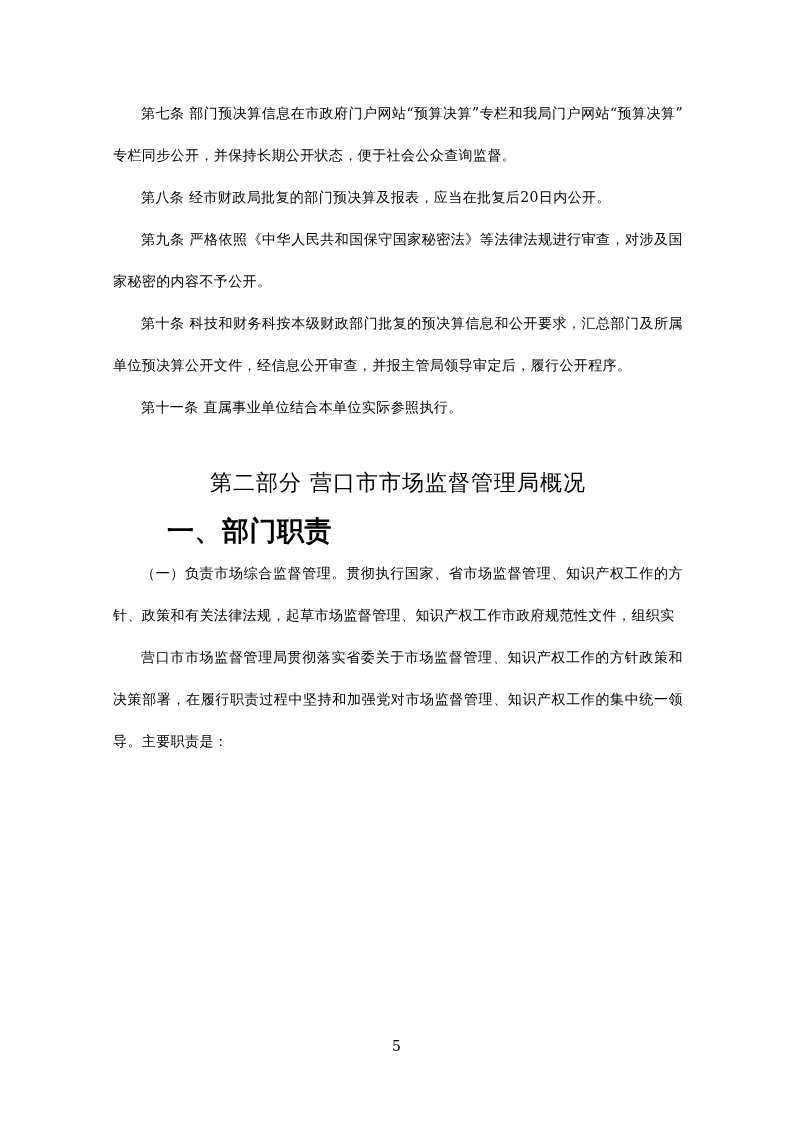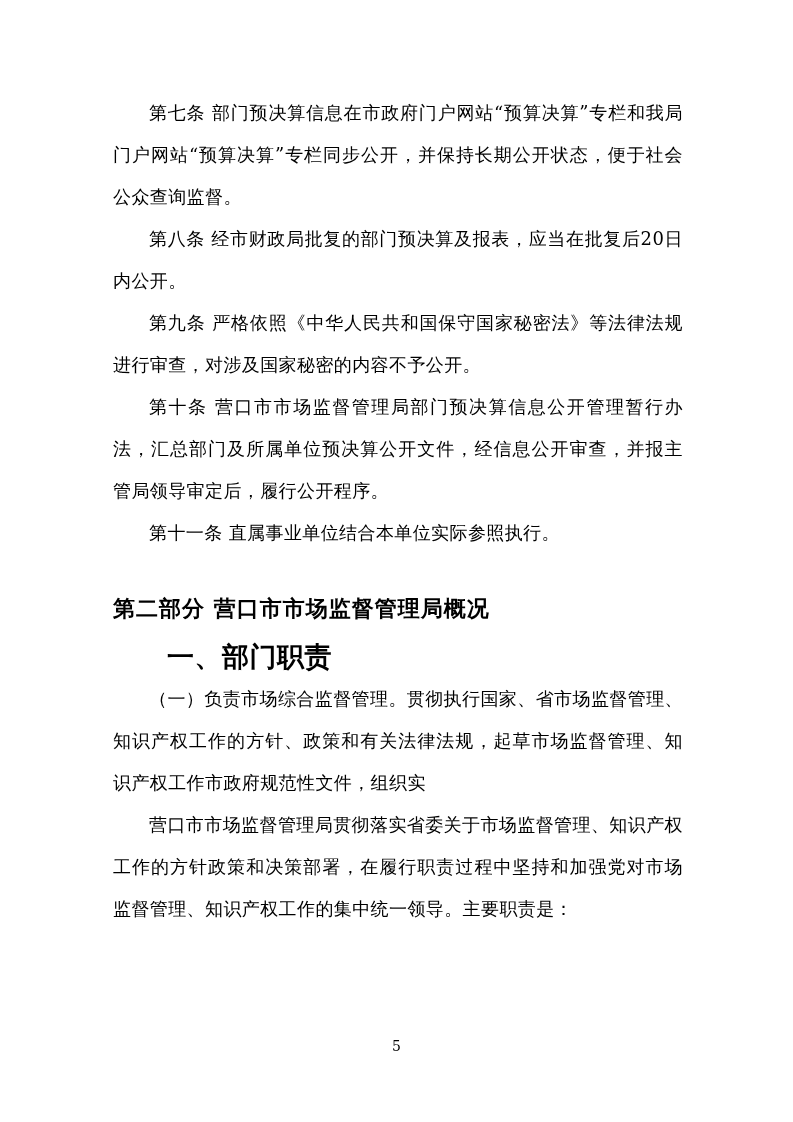--- a/index.html
+++ b/index.html
@@ -28,7 +28,7 @@
   }
   p.body-par {
     margin: 0 0 0 0;
-    font-size: 18px;
+    font-size: 14px;
     line-height: 42px;
     text-align: justify;
     text-justify: inter-ideograph;

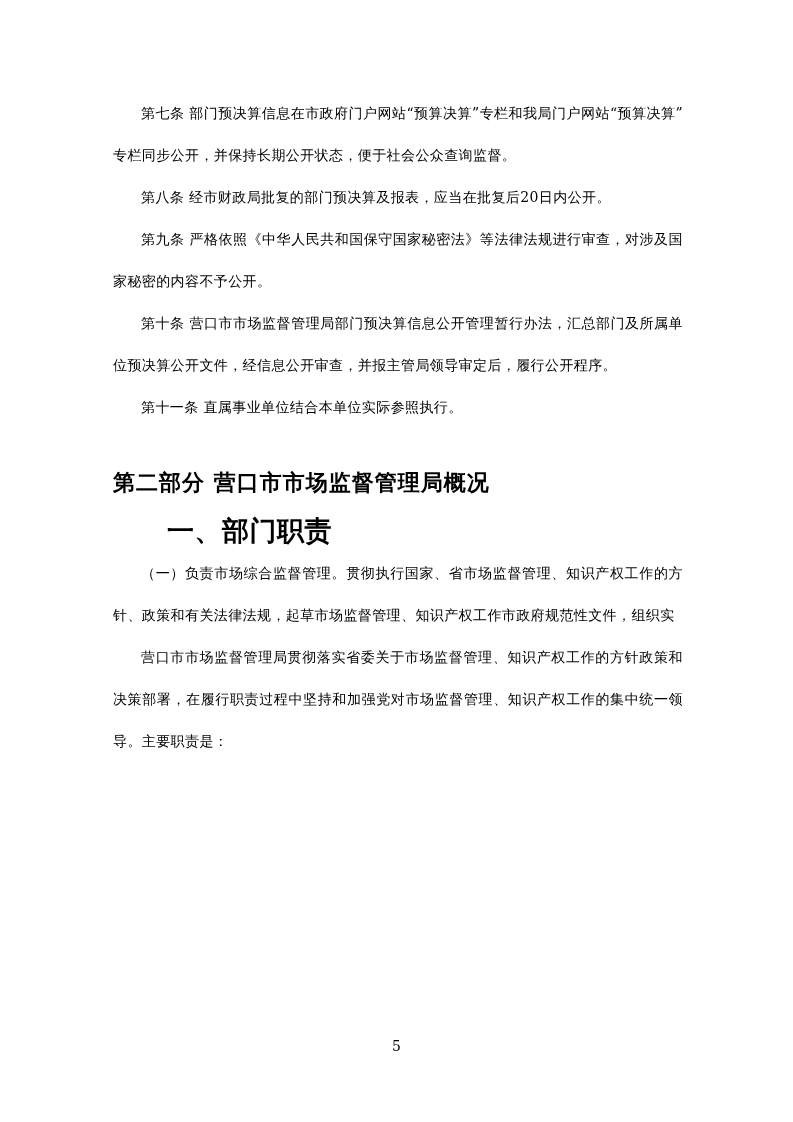--- a/index.html
+++ b/index.html
@@ -73,7 +73,7 @@
     <p class="body-par">第七条 部门预决算信息在市政府门户网站“预算决算”专栏和我局门户网站“预算决算”专栏同步公开，并保持长期公开状态，便于社会公众查询监督。</p>
     <p class="body-par">第八条 经市财政局批复的部门预决算及报表，应当在批复后20日内公开。</p>
     <p class="body-par">第九条 严格依照《中华人民共和国保守国家秘密法》等法律法规进行审查，对涉及国家秘密的内容不予公开。</p>
-    <p class="body-par">第十条 营口市市场监督管理局部门预决算信息公开管理暂行办法，汇总部门及所属单位预决算公开文件，经信息公开审查，并报主管局领导审定后，履行公开程序。</p>
+    <p class="body-par">第十条 科技和财务科按本级财政部门批复的预决算信息和公开要求，汇总部门及所属单位预决算公开文件，经信息公开审查，并报主管局领导审定后，履行公开程序。</p>
     <p class="body-par">第十一条 直属事业单位结合本单位实际参照执行。</p>
 
     <h2 class="section-title">第二部分 营口市市场监督管理局概况</h2>

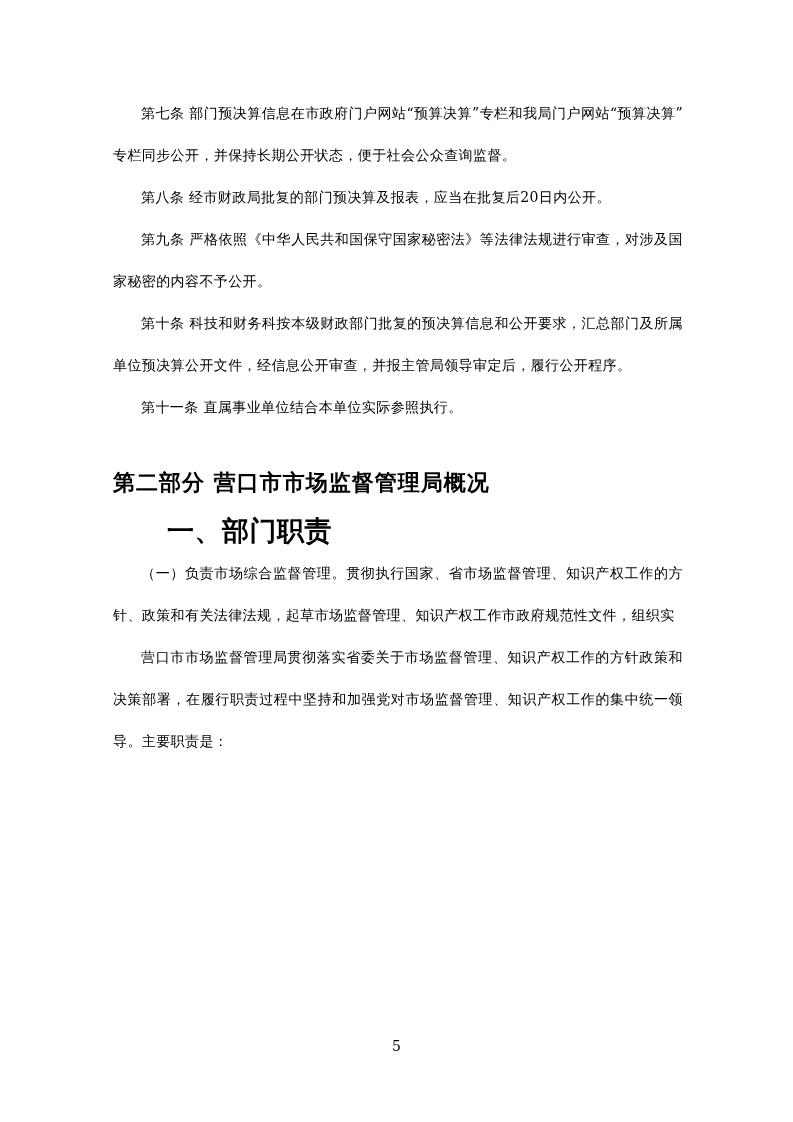--- a/index.html
+++ b/index.html
@@ -40,7 +40,8 @@
     margin: 34px 0 6px 0;
     font-size: 22px;
     line-height: 42px;
-    font-weight: bold;
+    font-weight: normal;
+    text-align: center;
     letter-spacing: 1px;
     font-family: "DejaVu Sans", "Liberation Sans", sans-serif;
   }

